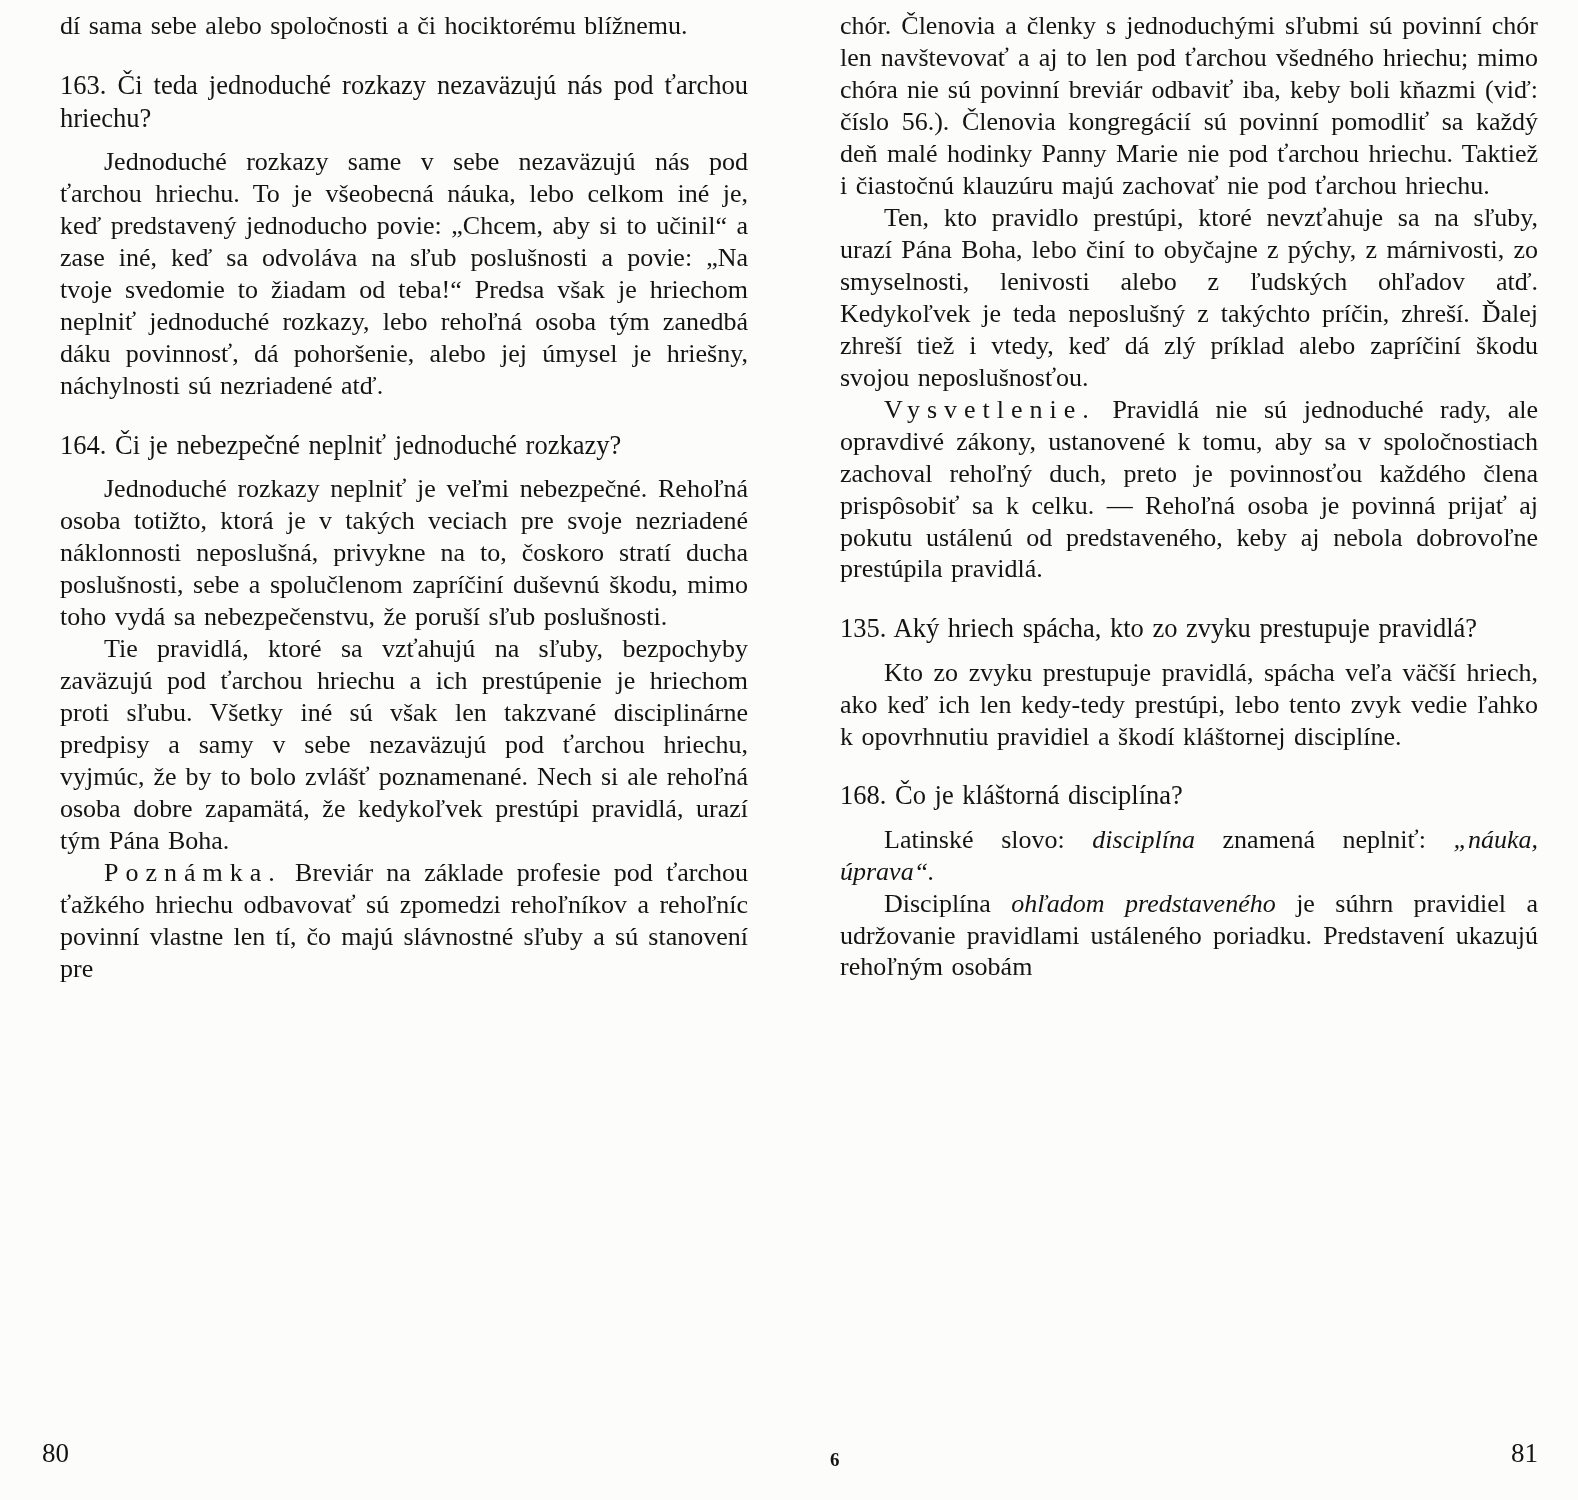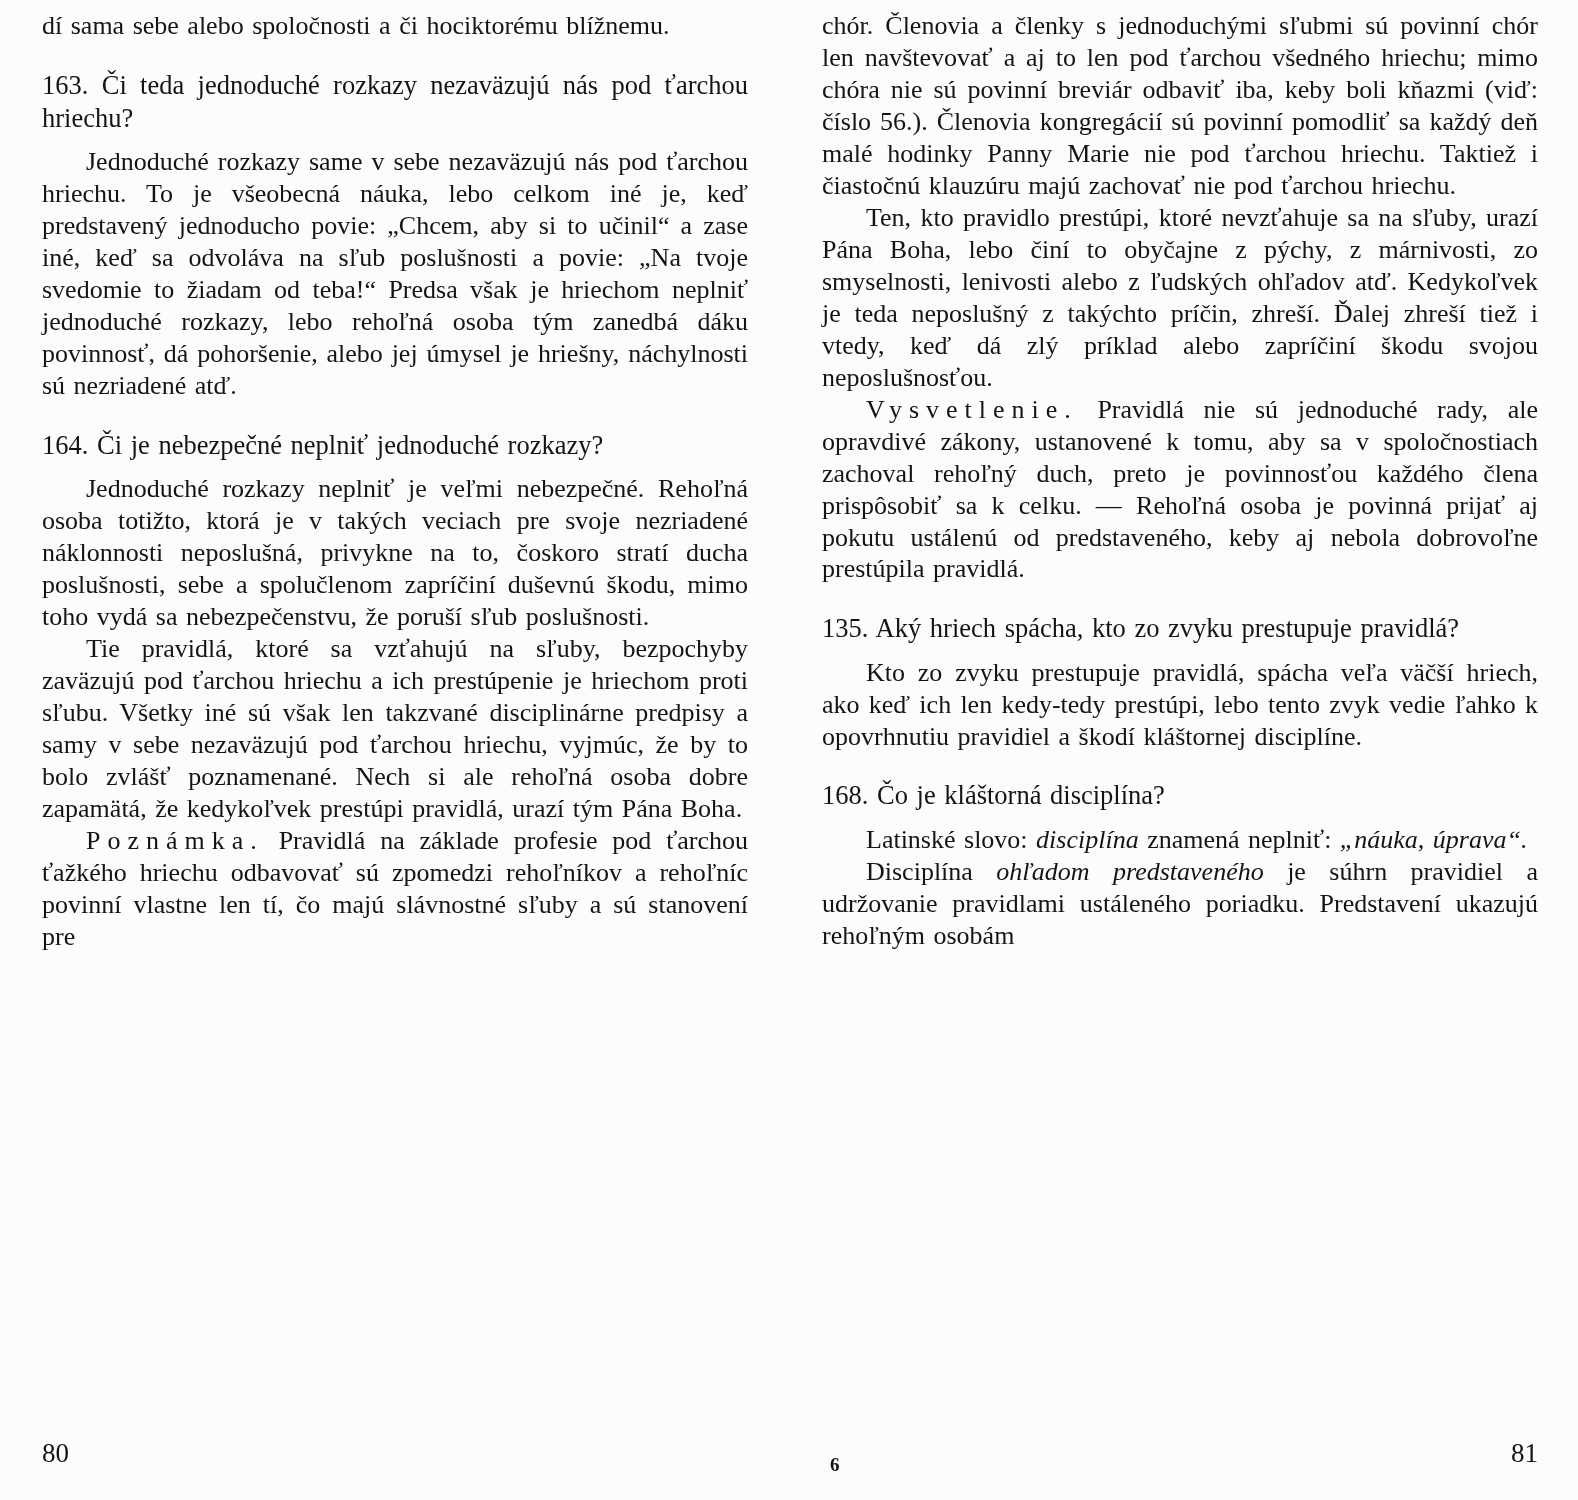--- a/index.html
+++ b/index.html
@@ -32,7 +32,7 @@
   }
   .page-left  { width: 706px; }
   .page-right { width: 716px; }
-  .page-body { flex: 1 1 auto; }
+  .page-body { flex: 1 1 auto; margin-left: 18px; }
   p.cont {
     margin: 0;
     text-indent: 0;

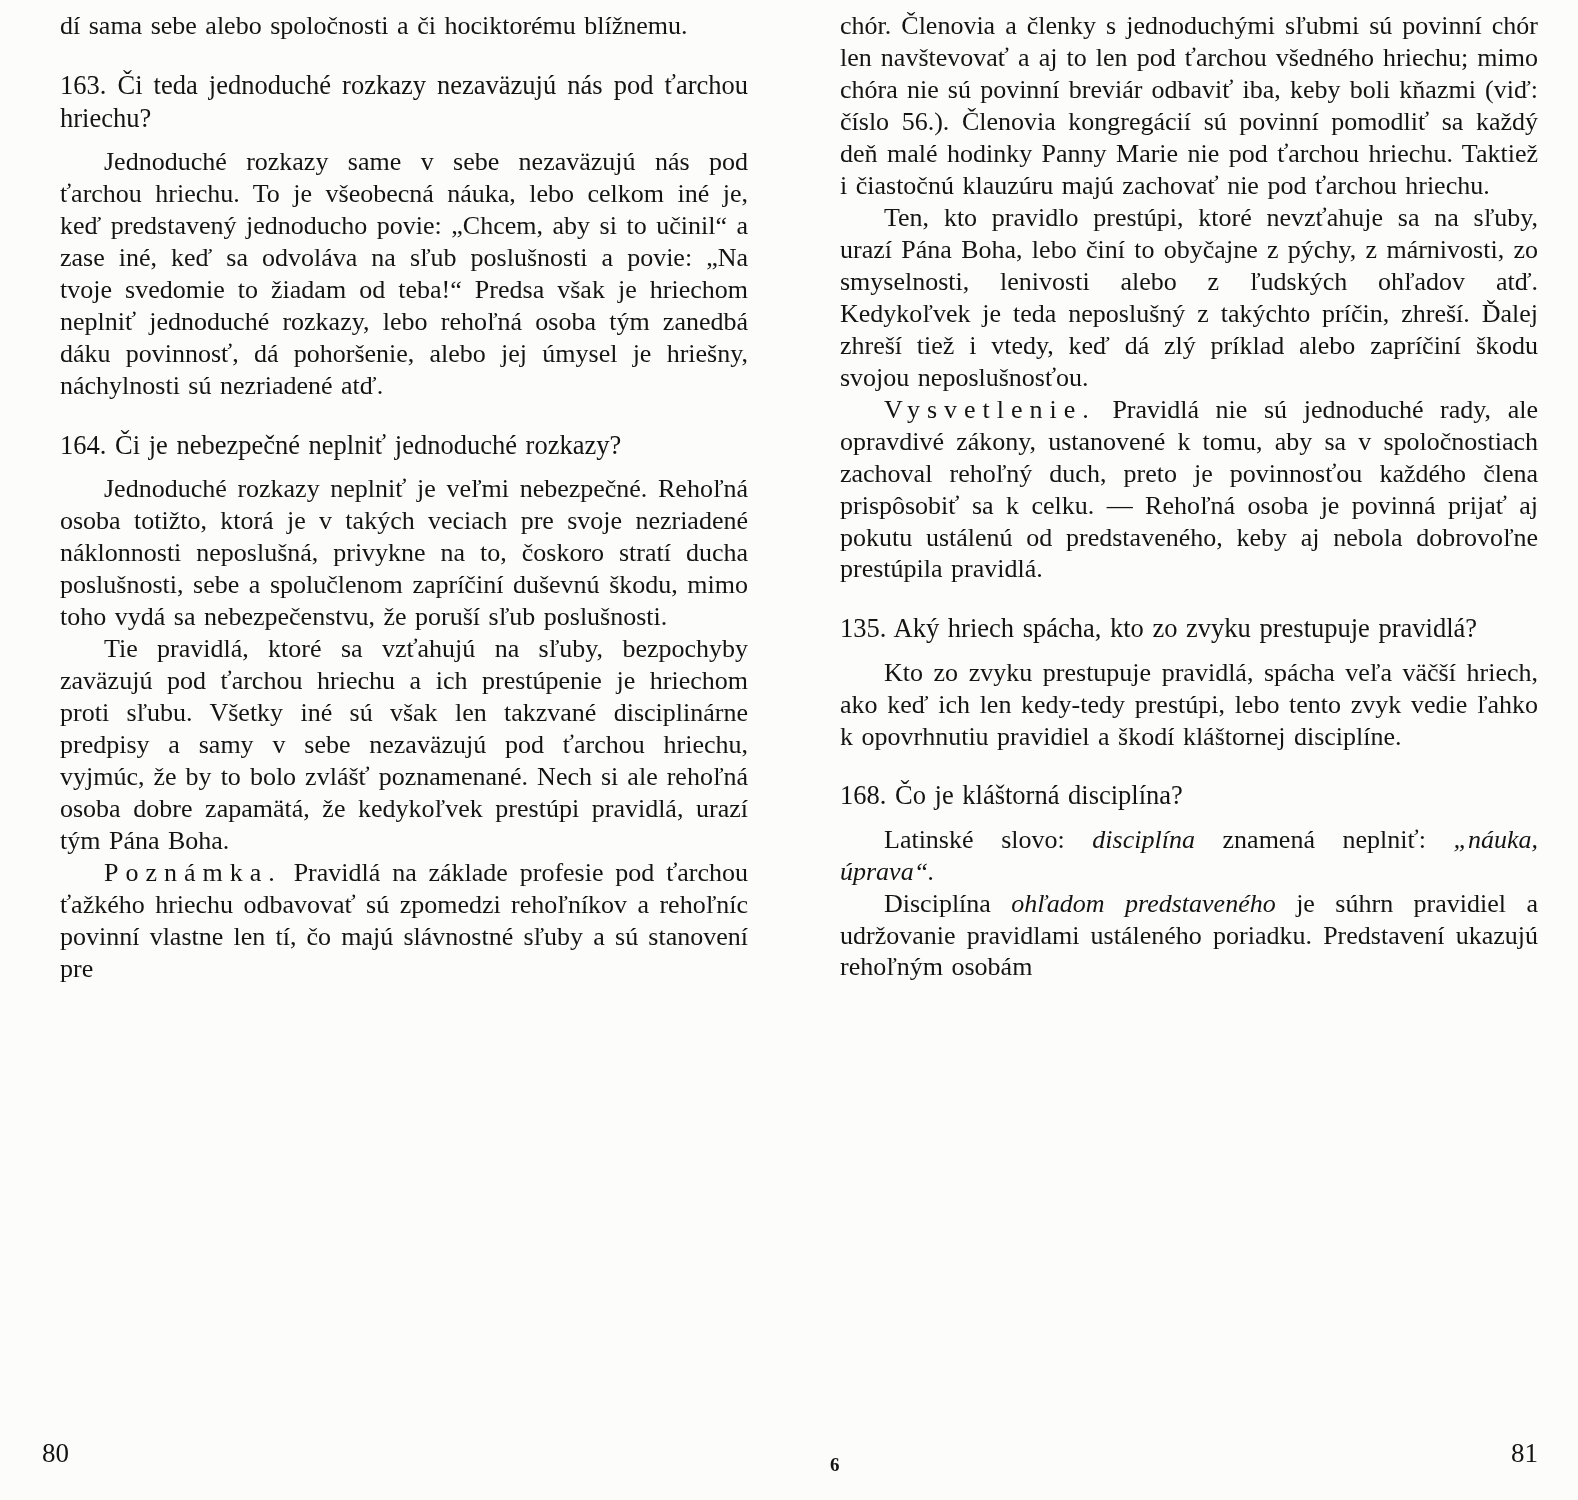--- a/index.html
+++ b/index.html
@@ -89,7 +89,7 @@
 
       <p class="par">Tie pravidlá, ktoré sa vzťahujú na sľuby, bezpochyby zaväzujú pod ťarchou hriechu a ich prestúpenie je hriechom proti sľubu. Všetky iné sú však len takzvané disciplinárne predpisy a samy v sebe nezaväzujú pod ťarchou hriechu, vyjmúc, že by to bolo zvlášť poznamenané. Nech si ale rehoľná osoba dobre zapamätá, že kedykoľvek prestúpi pravidlá, urazí tým Pána Boha.</p>
 
-      <p class="par"><span class="lead">Poznámka.</span><span> Pravidlá na základe profesie pod ťarchou ťažkého hriechu odbavovať sú zpomedzi rehoľníkov a rehoľníc povinní vlastne len tí, čo majú slávnostné sľuby a sú stanovení pre</span></p>
+      <p class="par"><span class="lead">Poznámka.</span><span> Breviár na základe profesie pod ťarchou ťažkého hriechu odbavovať sú zpomedzi rehoľníkov a rehoľníc povinní vlastne len tí, čo majú slávnostné sľuby a sú stanovení pre</span></p>
     </div>
     <div class="footer footer-left">
       <span>80</span>

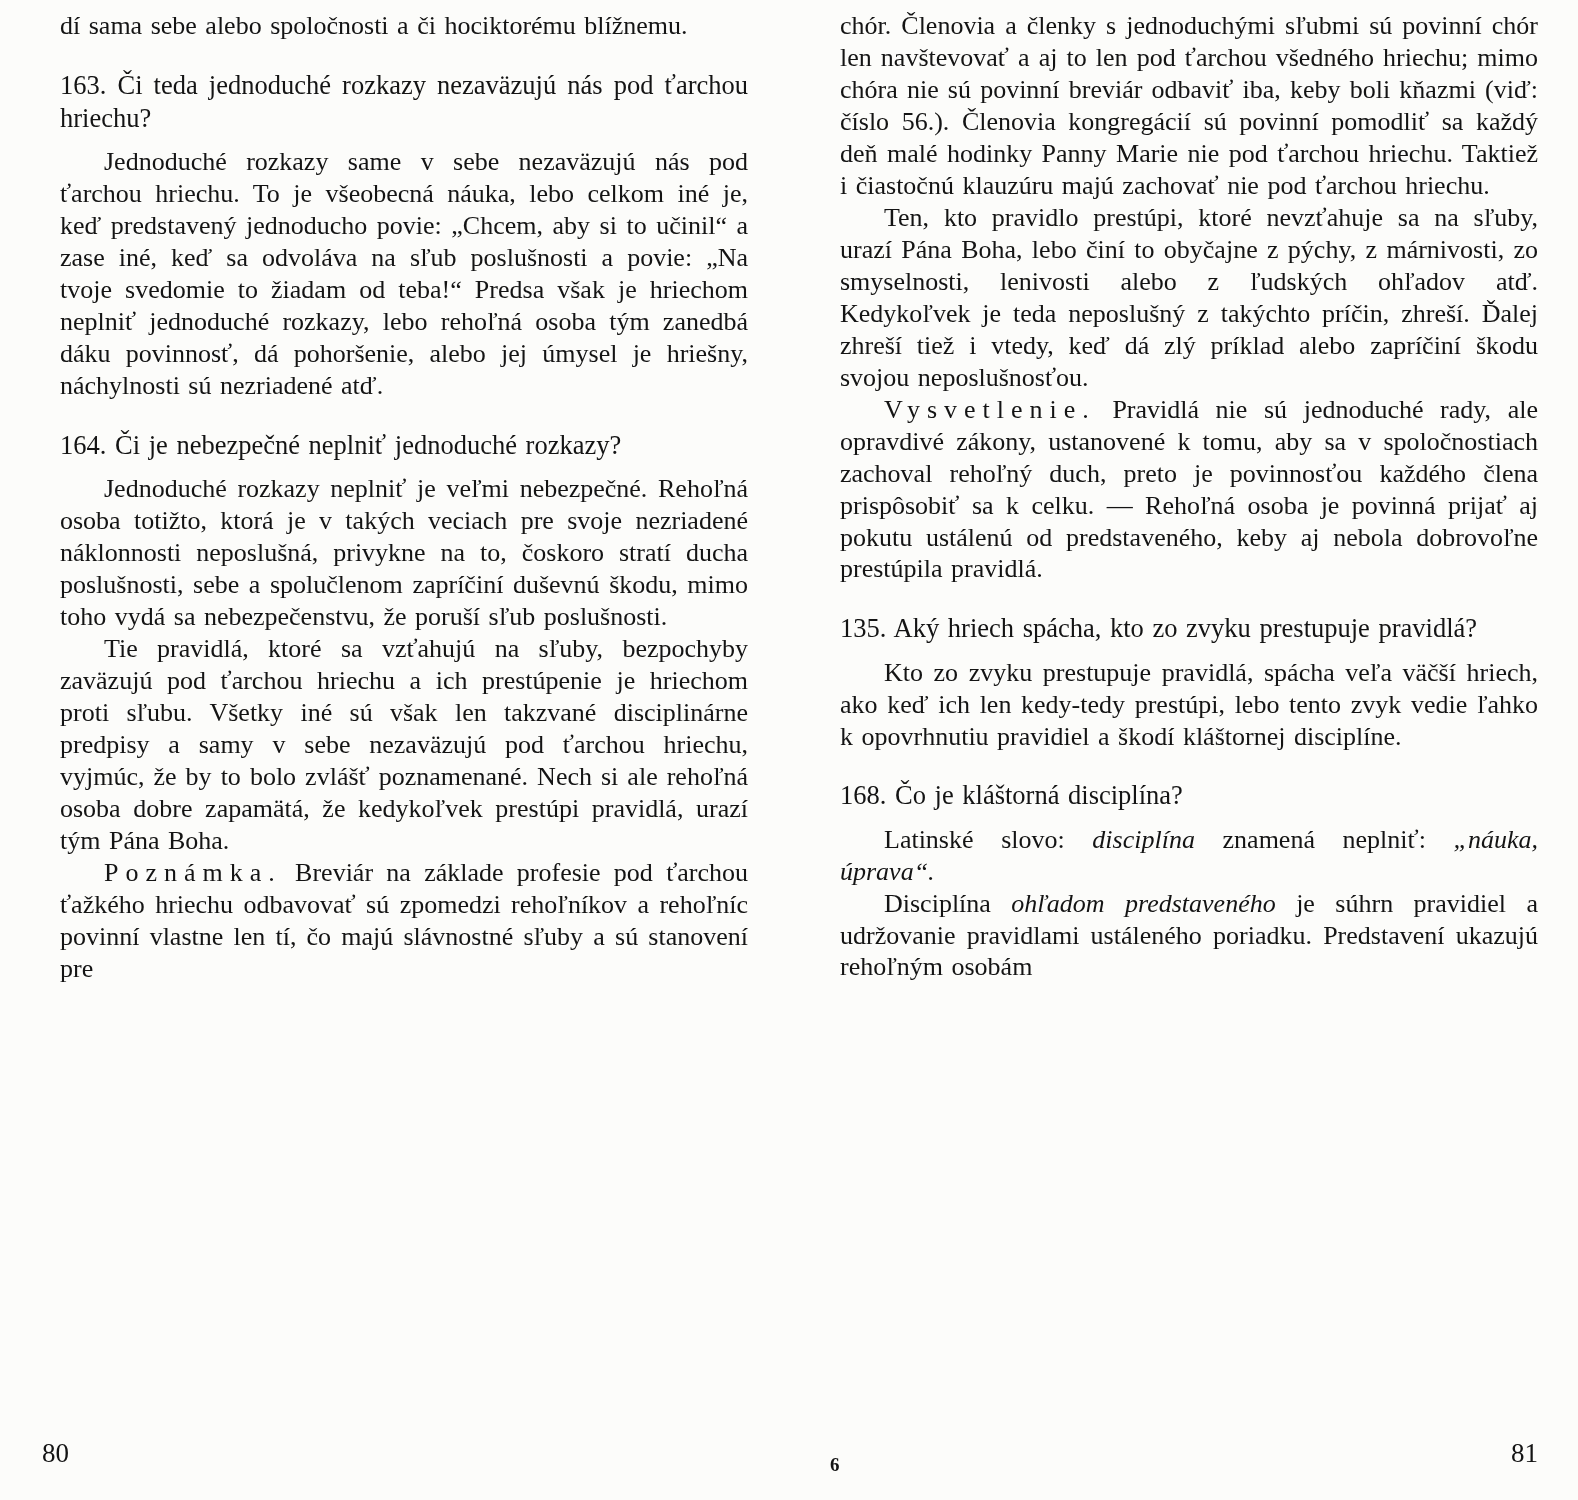--- a/index.html
+++ b/index.html
@@ -58,7 +58,7 @@
   .footer {
     margin-top: auto;
     display: flex;
-    align-items: flex-end;
+    align-items: center;
     font-size: 27px;
     padding-top: 24px;
   }

